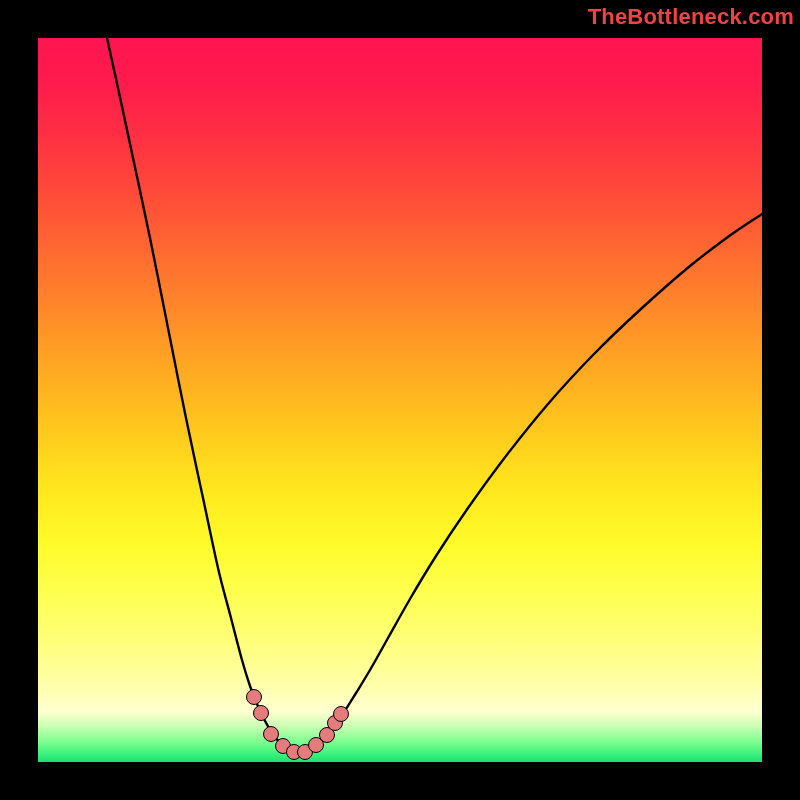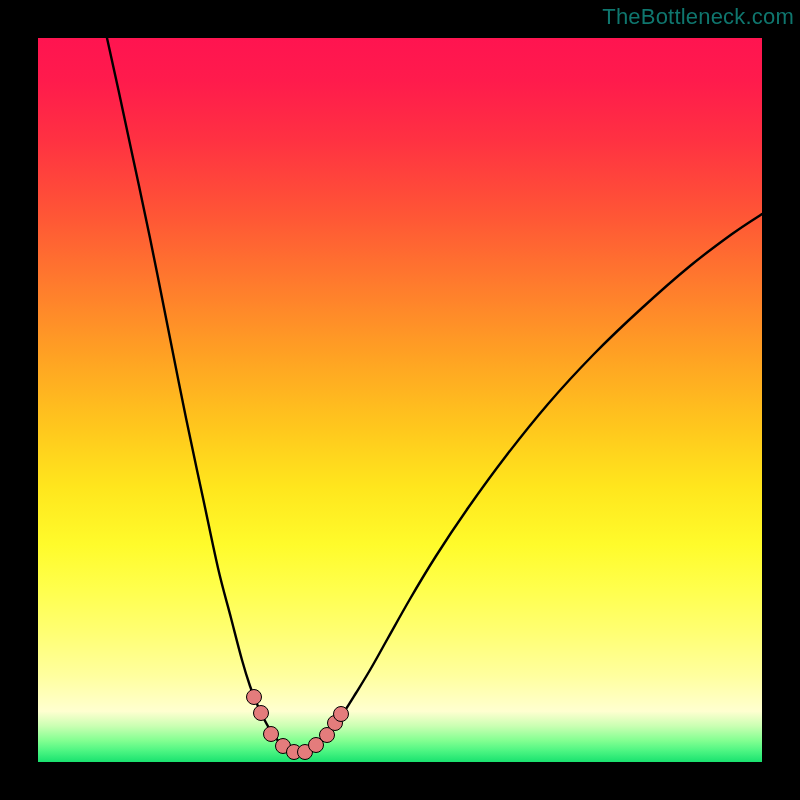--- a/index.html
+++ b/index.html
@@ -51,9 +51,9 @@
     position: absolute;
     top: 4px;
     right: 6px;
-    color: #0f766e;
+    color: #ef4444;
     font-size: 22px;
-    font-weight: 400;
+    font-weight: 700;
     letter-spacing: 0.2px;
     z-index: 10;
   }

